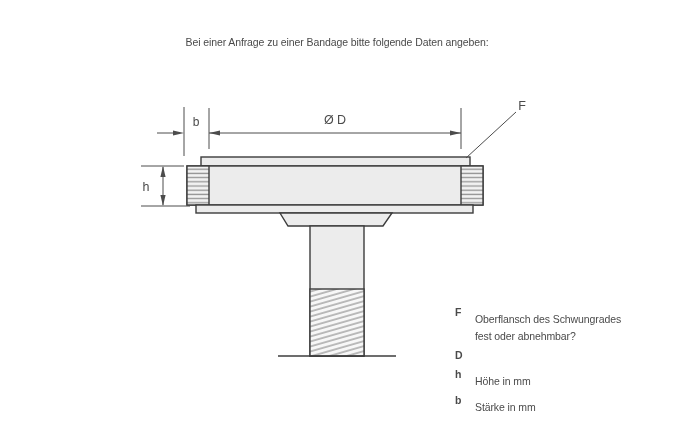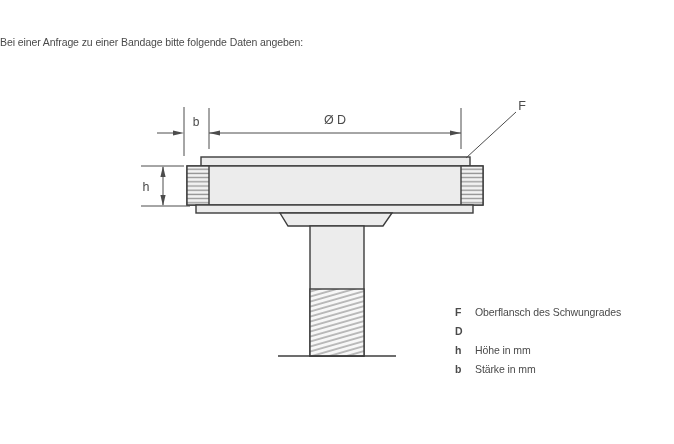--- a/index.html
+++ b/index.html
@@ -14,7 +14,7 @@
   .title{
     position:absolute;
     left:0; top:36px; width:674px;
-    text-align:left;
+    text-align:center;
     font-size:10.5px;
     letter-spacing:-0.1px;
     color:#4a4a4a;

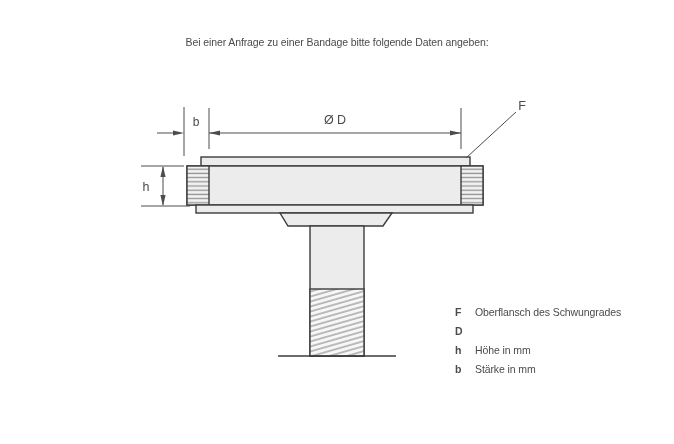--- a/index.html
+++ b/index.html
@@ -47,6 +47,7 @@
   }
   .legend-text{
     flex:1;
+    margin-top:7px;
   }
 </style>
 </head>

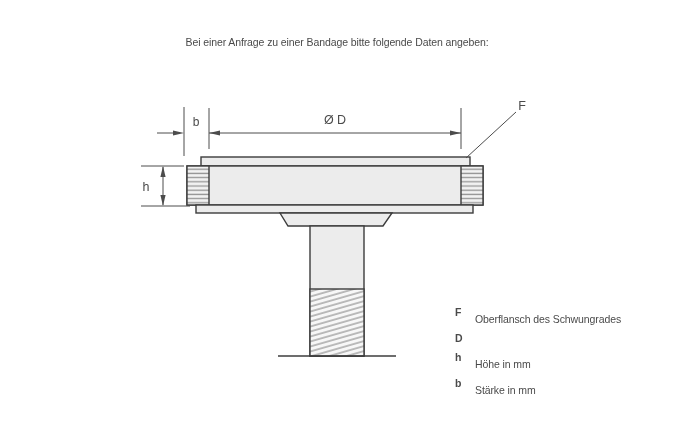--- a/index.html
+++ b/index.html
@@ -126,6 +126,7 @@
       <div class="legend-symbol">F</div>
       <div class="legend-text">
         <div>Oberflansch des Schwungrades</div>
+        <div>fest oder abnehmbar?</div>
       </div>
     </div>
     <div class="legend-row">

